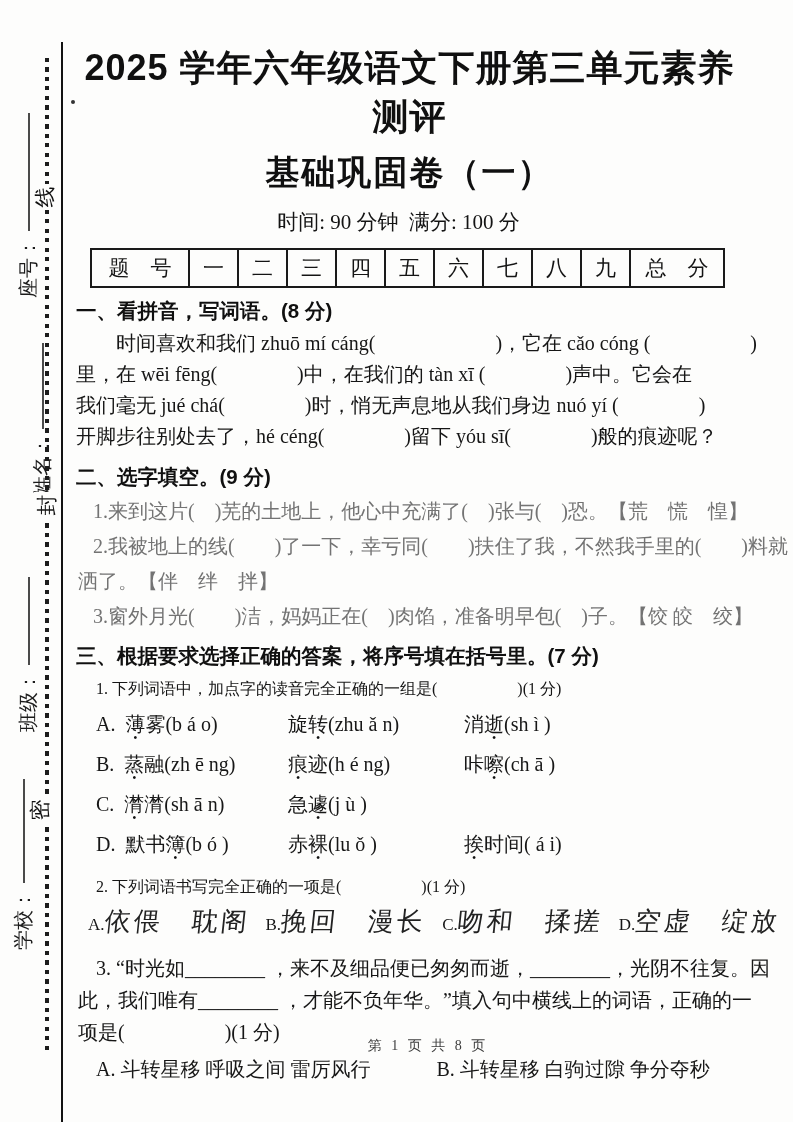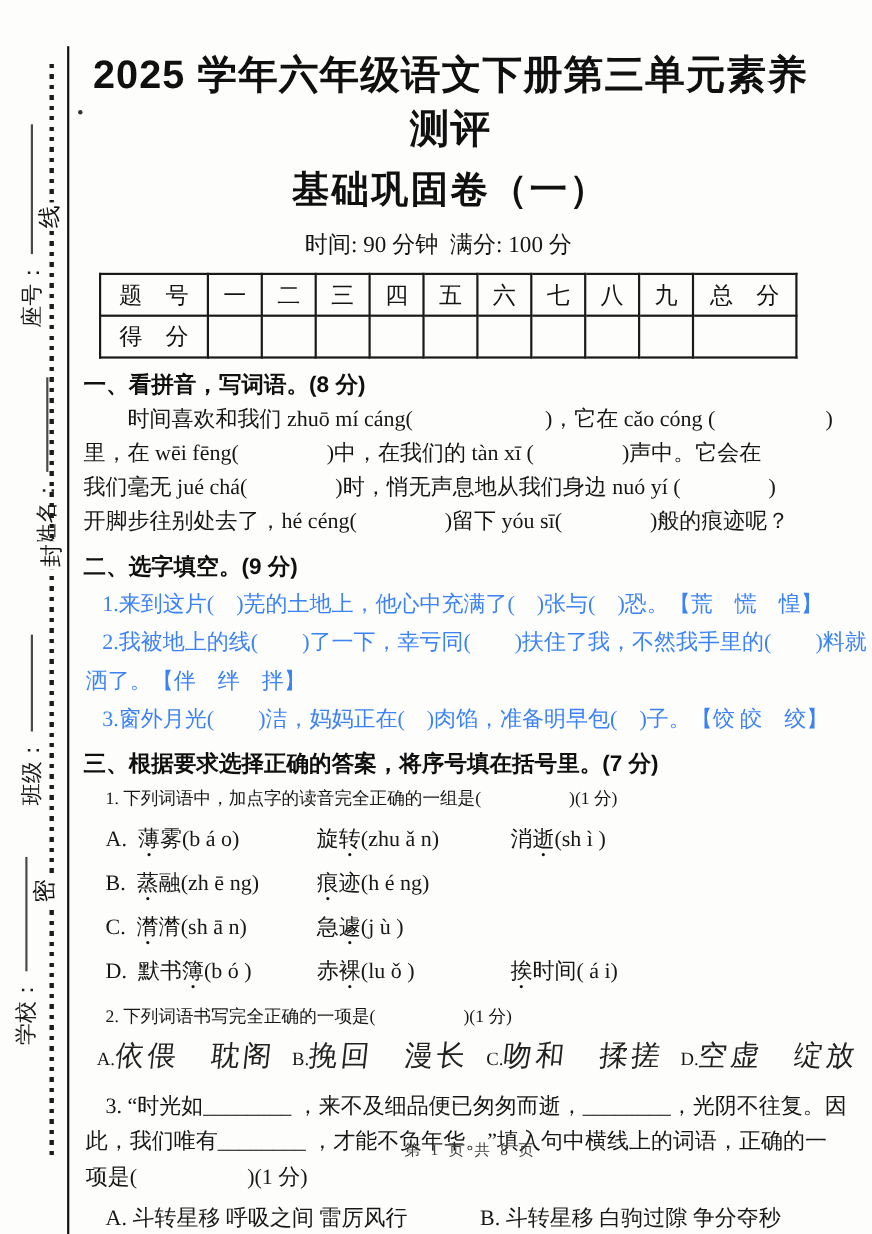--- a/index.html
+++ b/index.html
@@ -118,19 +118,6 @@
         <td class="c-num">九</td>
         <td class="c-total">总　分</td>
       </tr>
-      <tr>
-        <td class="c-label">得　分</td>
-        <td></td>
-        <td></td>
-        <td></td>
-        <td></td>
-        <td></td>
-        <td></td>
-        <td></td>
-        <td></td>
-        <td></td>
-        <td></td>
-      </tr>
     </tbody>
       </table>
 

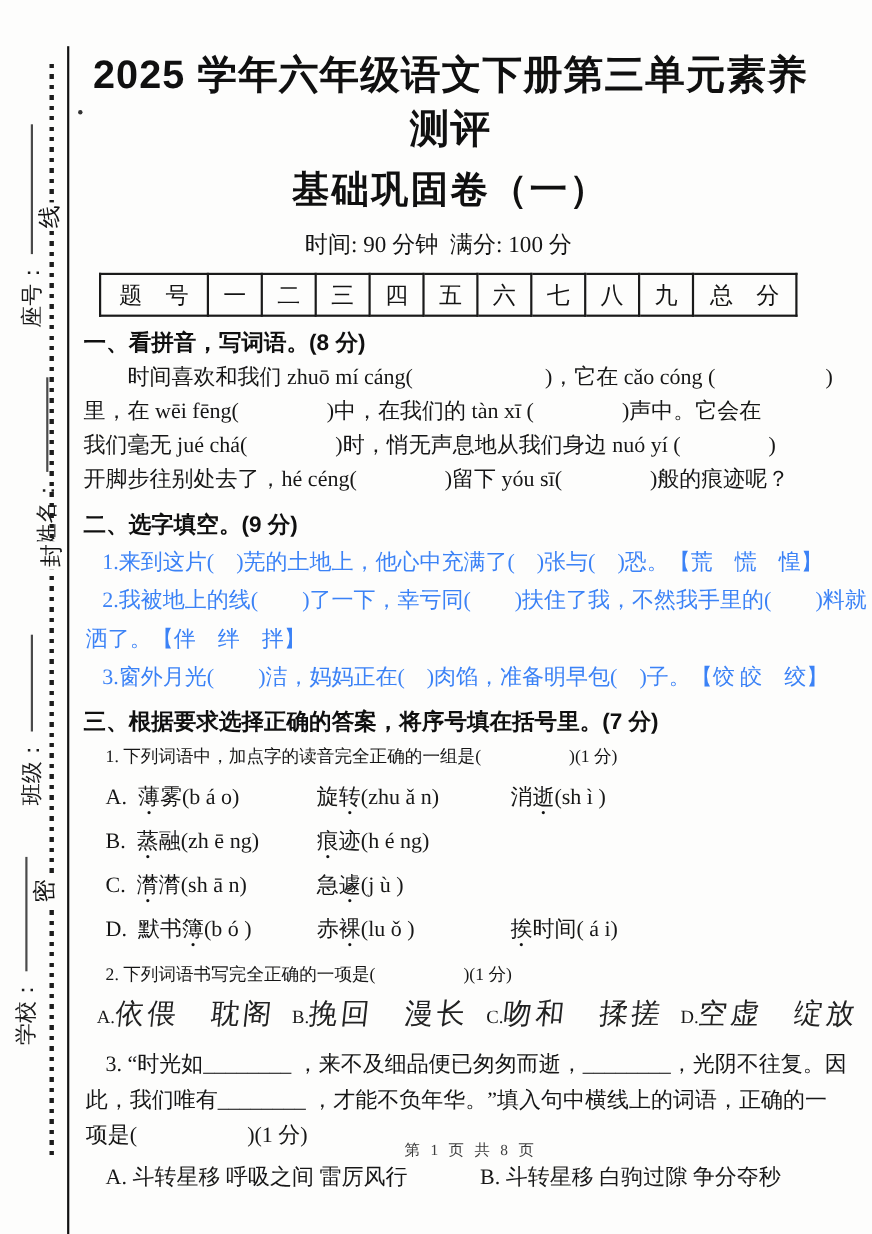--- a/index.html
+++ b/index.html
@@ -39,7 +39,7 @@
     font-size:20.5px;margin:9px 0 3px 0;white-space:pre-wrap;color:#101010;}
   .bline{font-size:20px;line-height:31px;white-space:pre-wrap;color:#161616;}
   .indent1{text-indent:40px;}
-  .s2line{font-size:20px;line-height:35px;white-space:pre-wrap;padding-left:17px;color:#3b82f6;}
+  .s2line{font-size:20px;line-height:35px;white-space:pre-wrap;padding-left:17px;color:#737373;}
   .s2cont{padding-left:2px;}
 
   .stem{font-size:16px;line-height:30px;white-space:pre-wrap;padding-left:20px;margin-top:4px;color:#161616;}

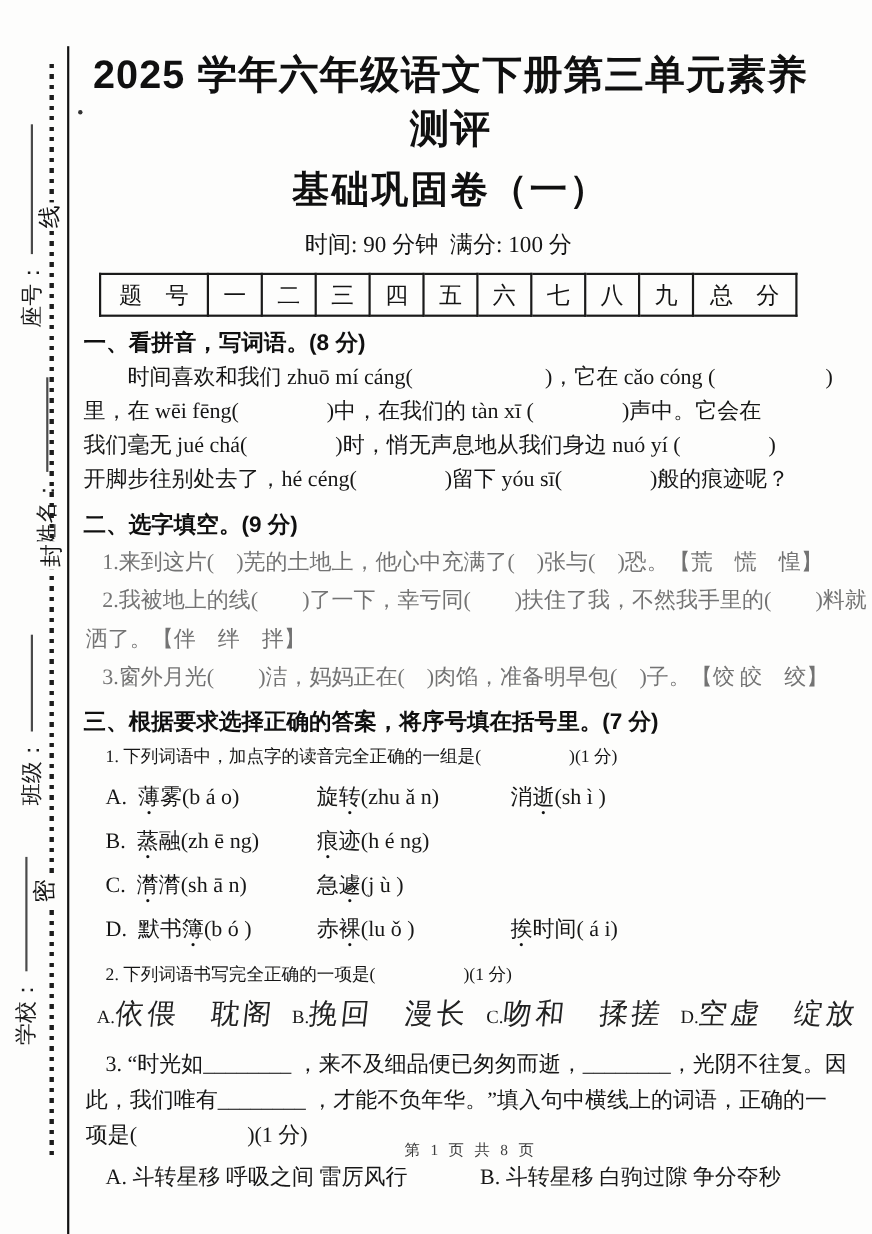--- a/index.html
+++ b/index.html
@@ -146,6 +146,7 @@
     <div class="q1-row">
       <span class="q1-cell"><span class="q1-label">B.</span><span class="zh dotted">蒸</span><span class="zh">融</span><span class="py">(zh ē ng)</span></span>
       <span class="q1-cell2"><span class="zh dotted">痕</span><span class="zh">迹</span><span class="py">(h é ng)</span></span>
+      <span class="q1-cell3"><span class="zh">咔</span><span class="zh dotted">嚓</span><span class="py">(ch ā )</span></span>
     </div>
 
     <div class="q1-row">

